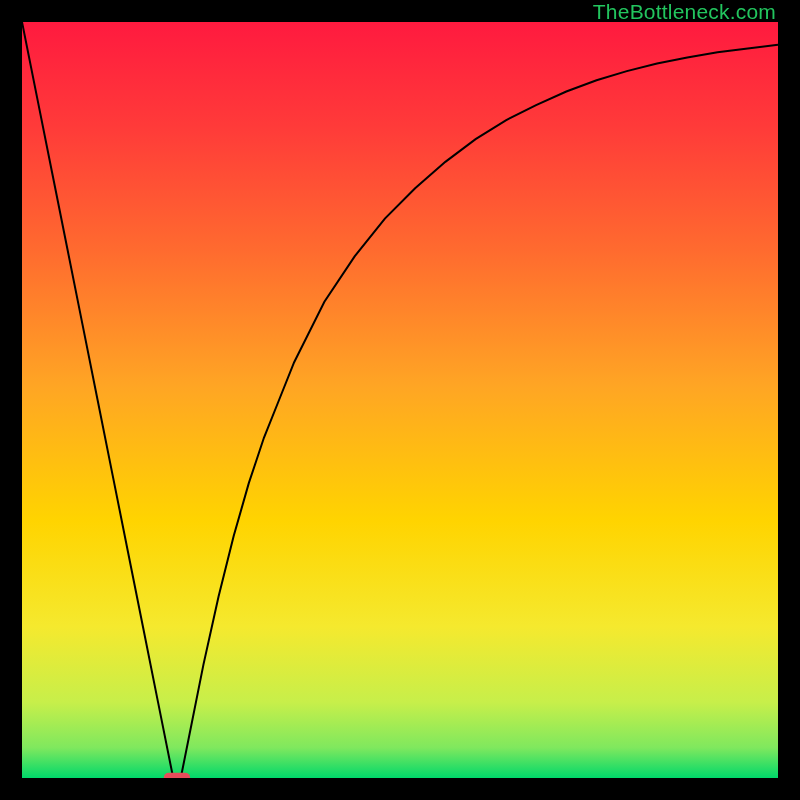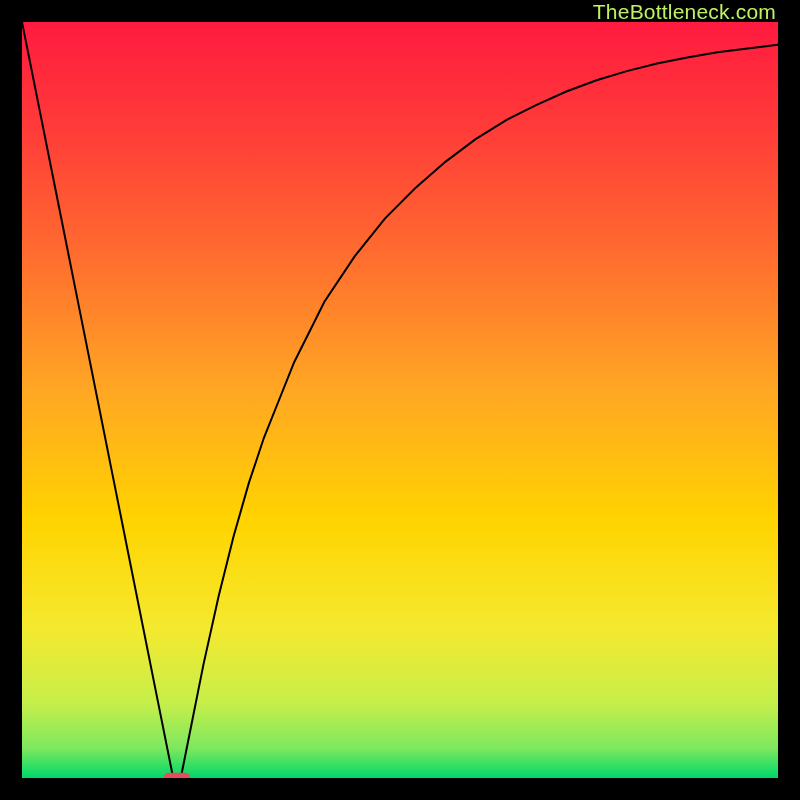--- a/index.html
+++ b/index.html
@@ -31,7 +31,7 @@
     position: absolute;
     top: 0px;
     right: 24px;
-    color: #bef264;
+    color: #22c55e;
     font-size: 21px;
     font-weight: 500;
     letter-spacing: 0.2px;

